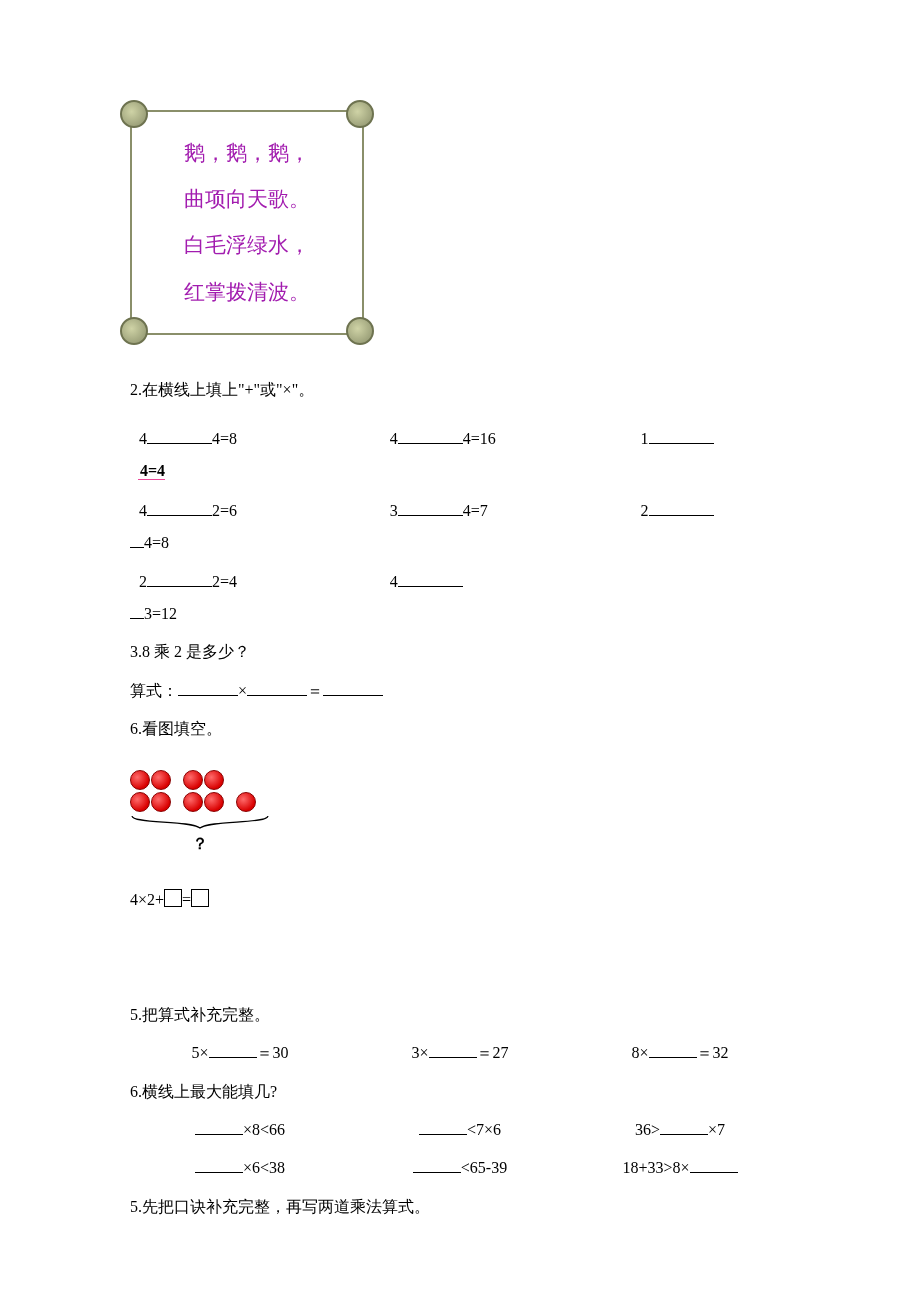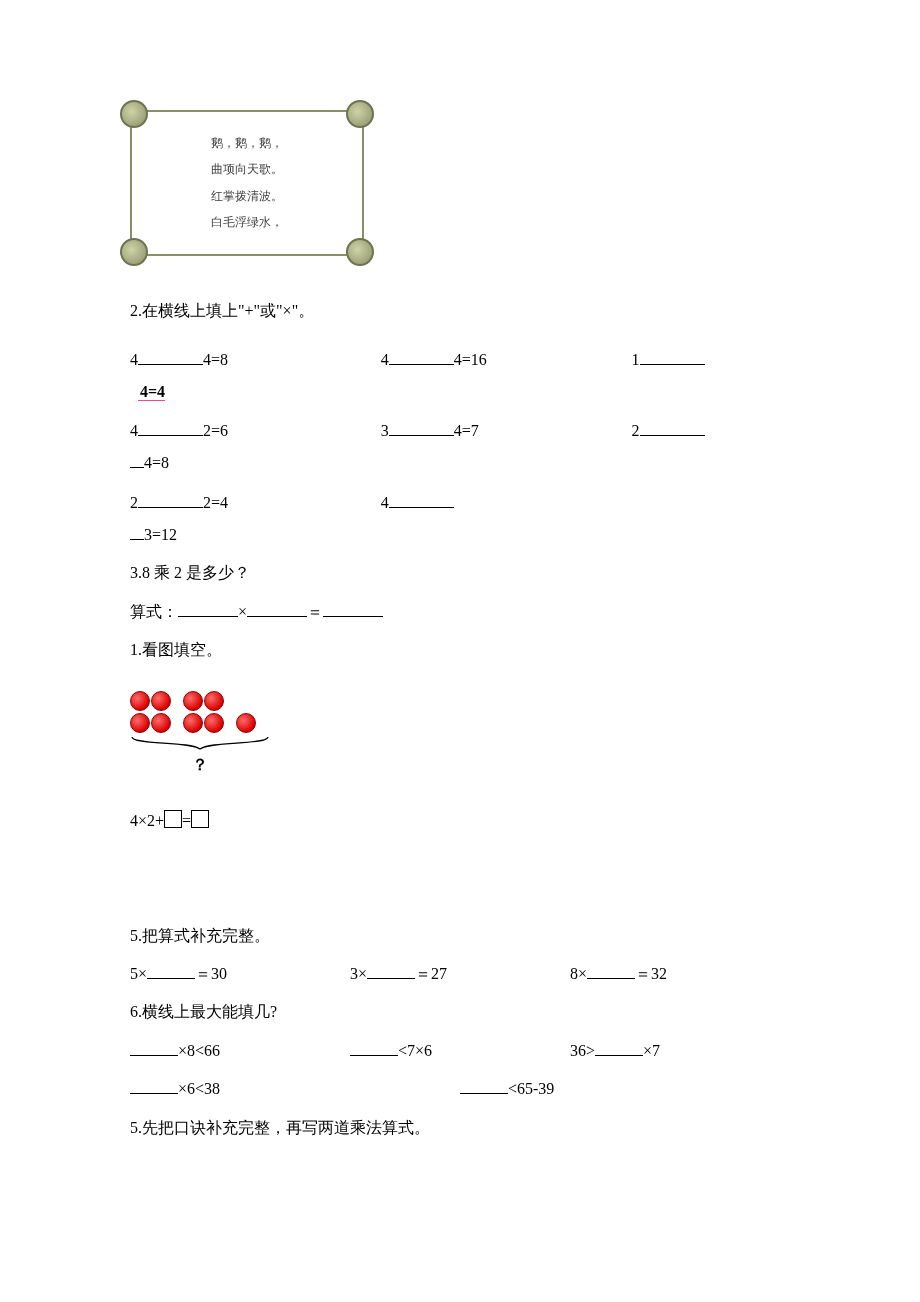--- a/index.html
+++ b/index.html
@@ -44,9 +44,9 @@
   .corner.br { bottom: -12px; right: -12px; }
   .poem-line {
     text-align: center;
-    color: #404040;
+    color: #a21caf;
     font-family: "KaiTi","STKaiti","SimSun",serif;
-    font-size: 12px;
+    font-size: 21px;
     line-height: 2.2;
   }
   .q-line {

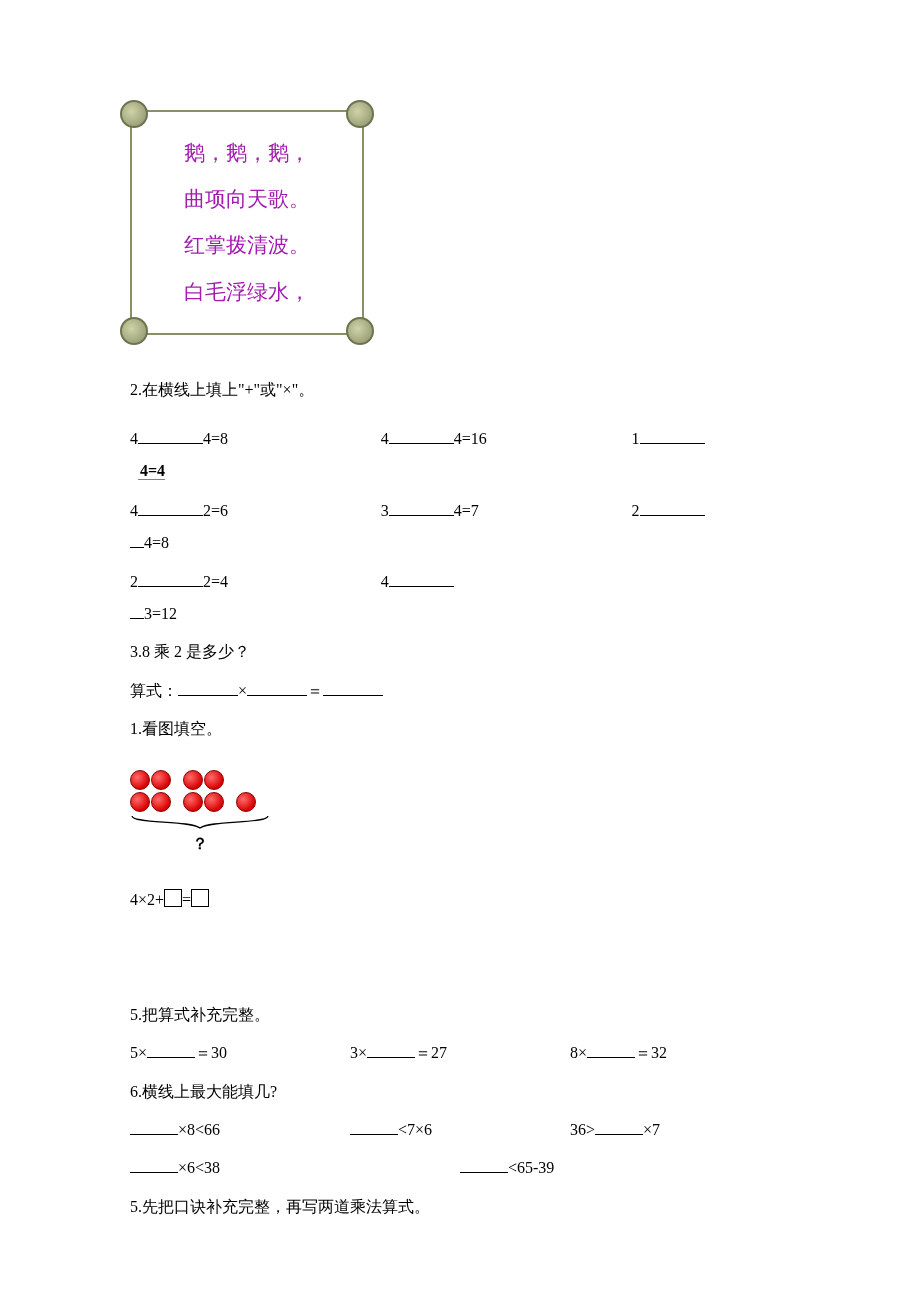--- a/index.html
+++ b/index.html
@@ -120,8 +120,8 @@
     <span class="corner br"></span>
     <div class="poem-line">鹅，鹅，鹅，</div>
     <div class="poem-line">曲项向天歌。</div>
+    <div class="poem-line">白毛浮绿水，</div>
     <div class="poem-line">红掌拨清波。</div>
-    <div class="poem-line">白毛浮绿水，</div>
   </div>
 
   <div class="q-line">2.在横线上填上"+"或"×"。</div>

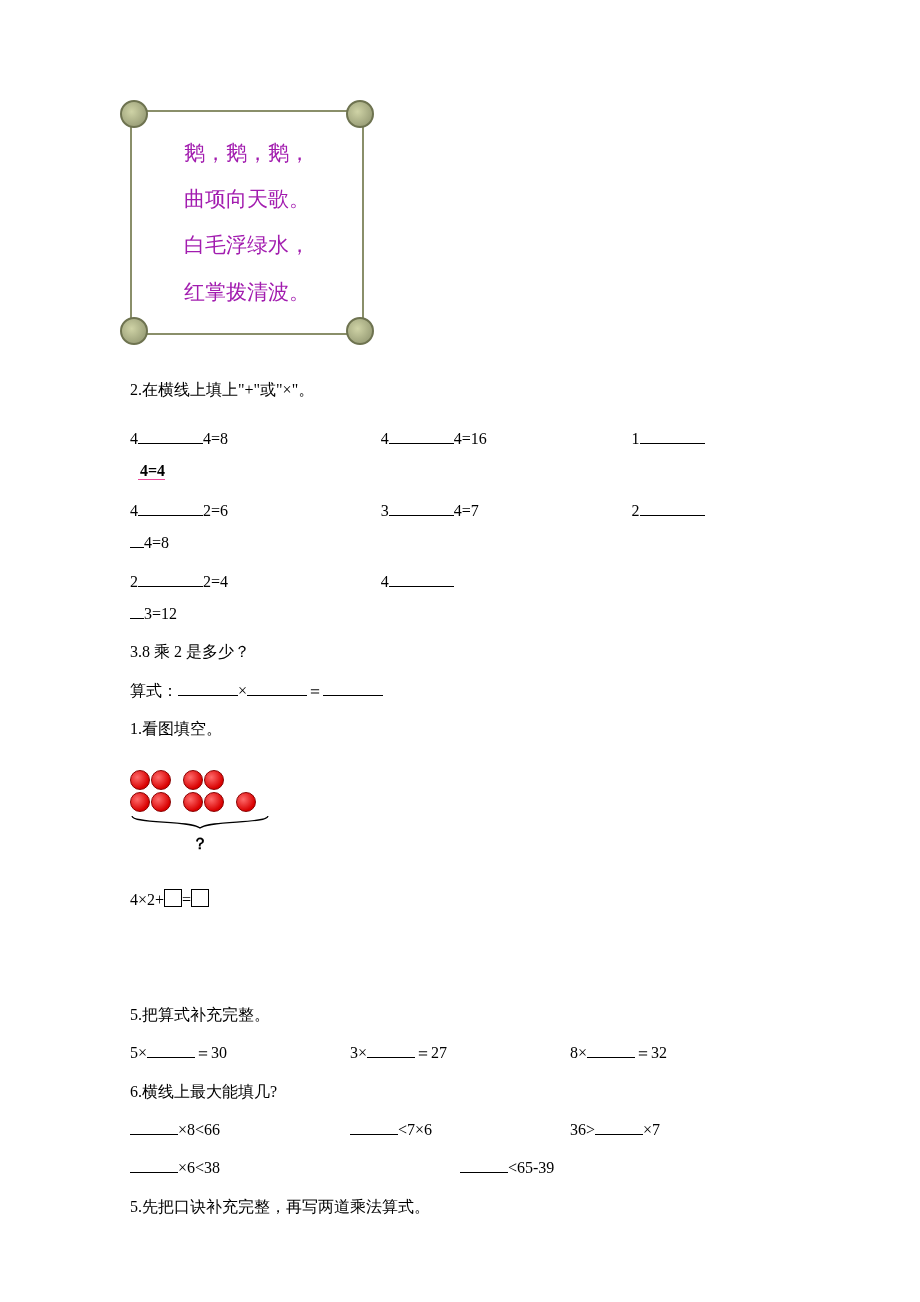--- a/index.html
+++ b/index.html
@@ -57,7 +57,7 @@
     display: flex;
     width: 100%;
   }
-  .row3 > div:nth-child(1){ flex: 0 0 38%; }
+  .row3 > div:nth-child(1){ flex: 0 0 38%; margin-left: 9px; }
   .row3 > div:nth-child(2){ flex: 0 0 38%; }
   .row3 > div:nth-child(3){ flex: 0 0 24%; white-space: nowrap; }
   .wrapline { margin-bottom: 6px; }

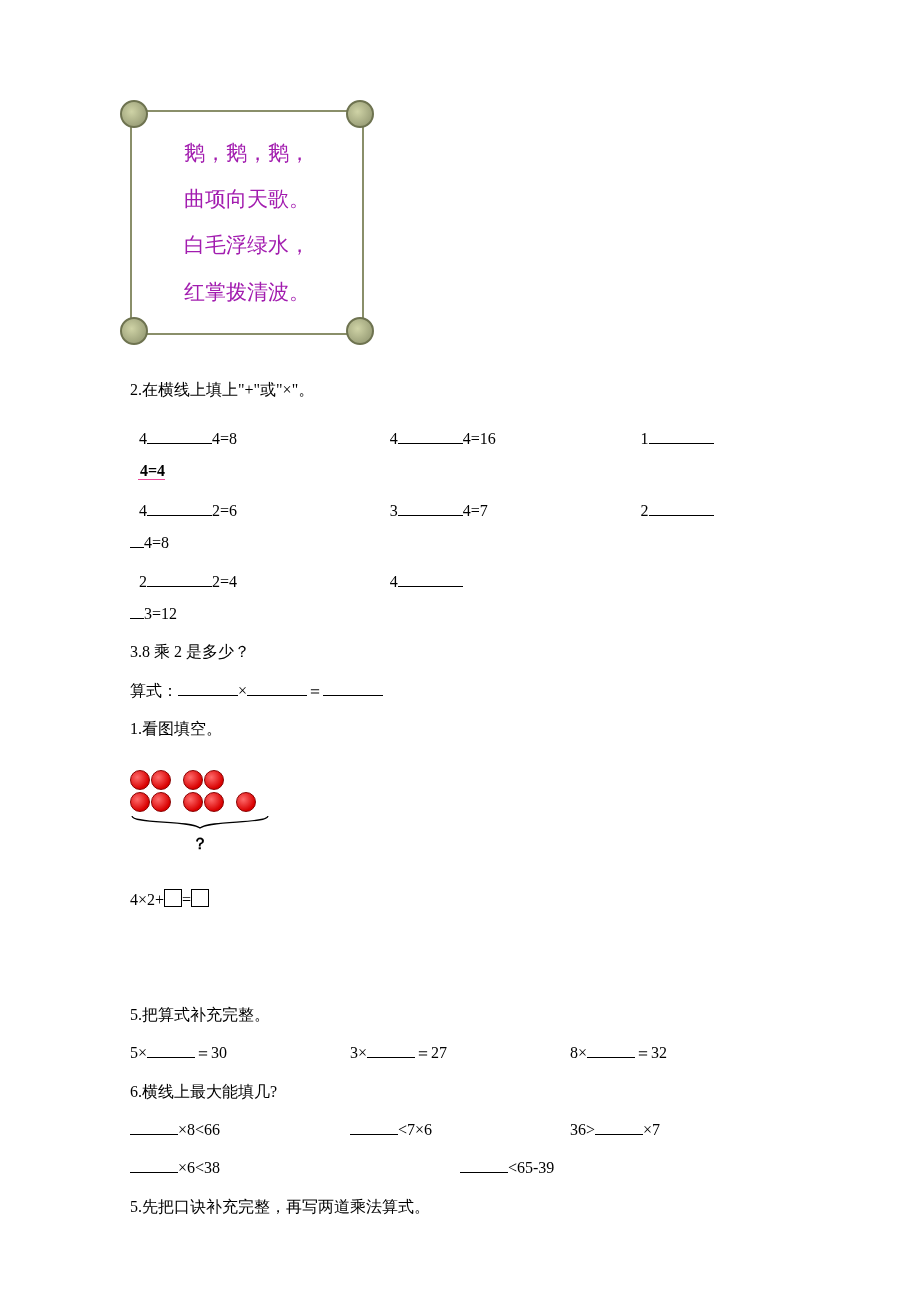--- a/index.html
+++ b/index.html
@@ -176,7 +176,7 @@
     <span>算式：</span><span class="blank med"></span><span>×</span><span class="blank med"></span><span>＝</span><span class="blank med"></span>
   </div>
 
-  <div class="q-line section-gap">1.看图填空。</div>
+  <div class="q-line section-gap">6.看图填空。</div>
 
   <div class="dots-fig">
     <div class="dots-row">

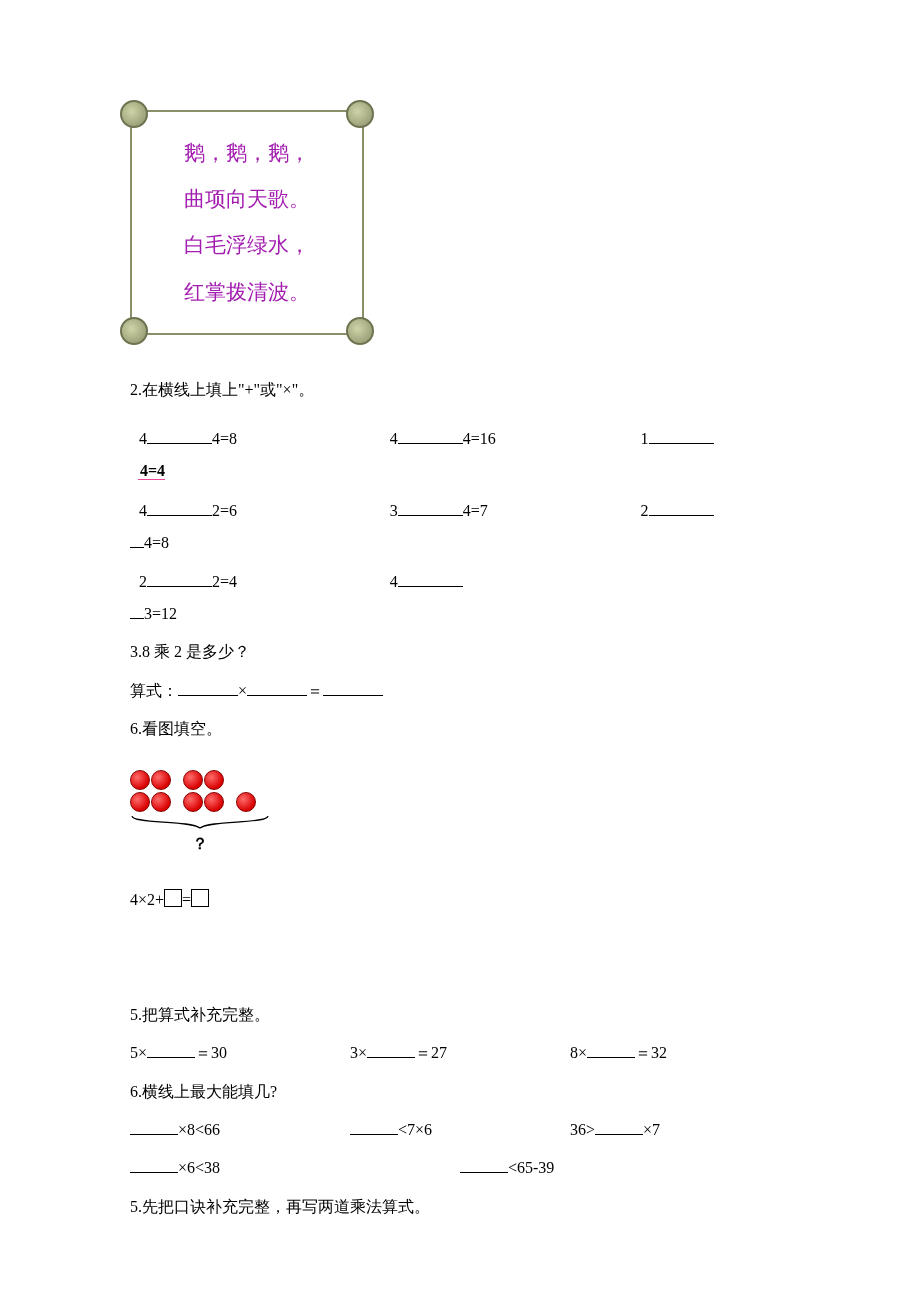--- a/index.html
+++ b/index.html
@@ -106,7 +106,7 @@
     display: flex;
     width: 100%;
   }
-  .r3b > div { flex: 1; }
+  .r3b > div { flex: 1; text-align: center; }
 </style>
 </head>
 <body>

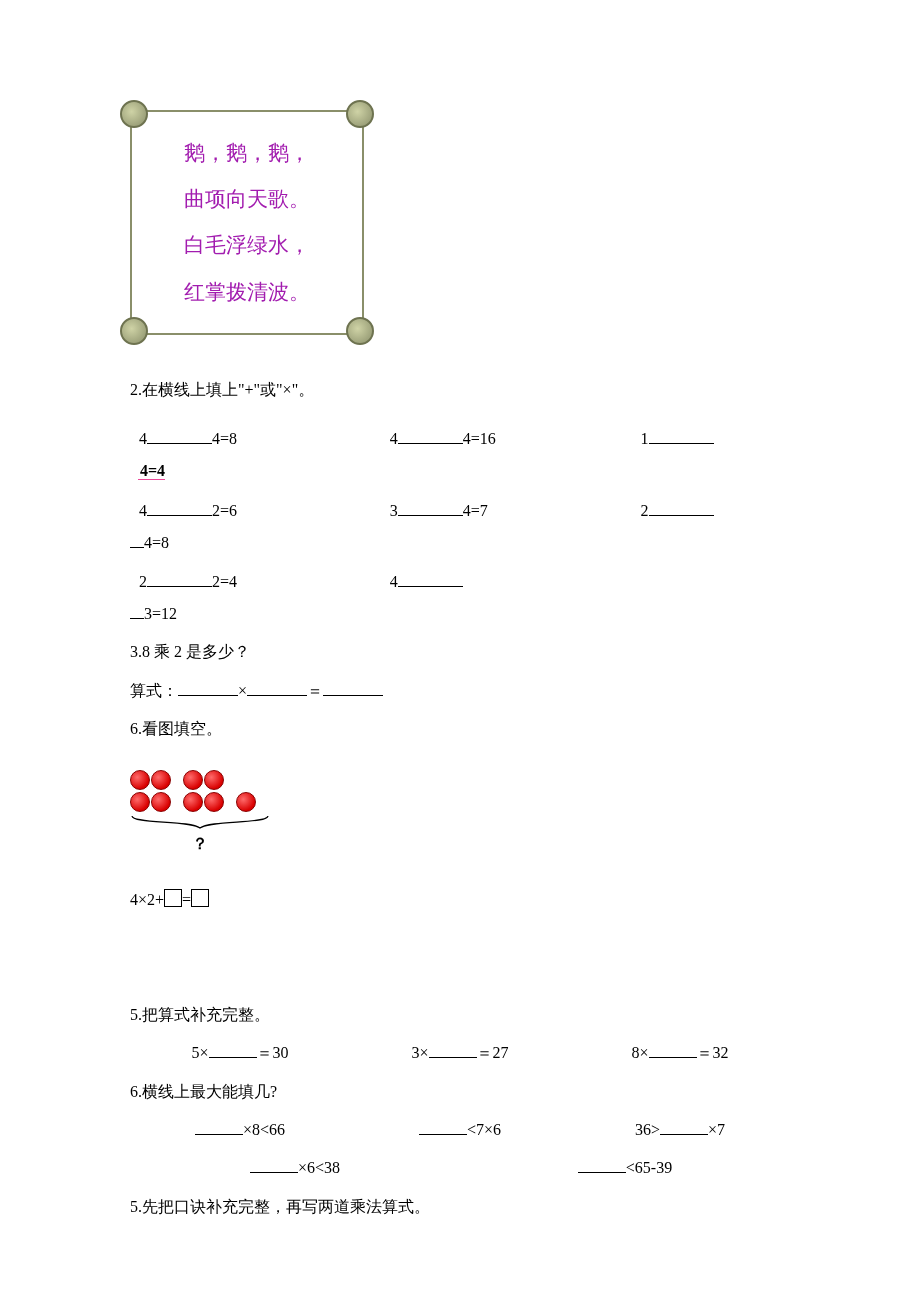--- a/index.html
+++ b/index.html
@@ -231,6 +231,9 @@
     <div>
       <span class="blank sm"></span><span>&lt;65-39</span>
     </div>
+    <div>
+      <span>18+33&gt;8×</span><span class="blank sm"></span>
+    </div>
   </div>
 
   <div class="q-line">5.先把口诀补充完整，再写两道乘法算式。</div>

